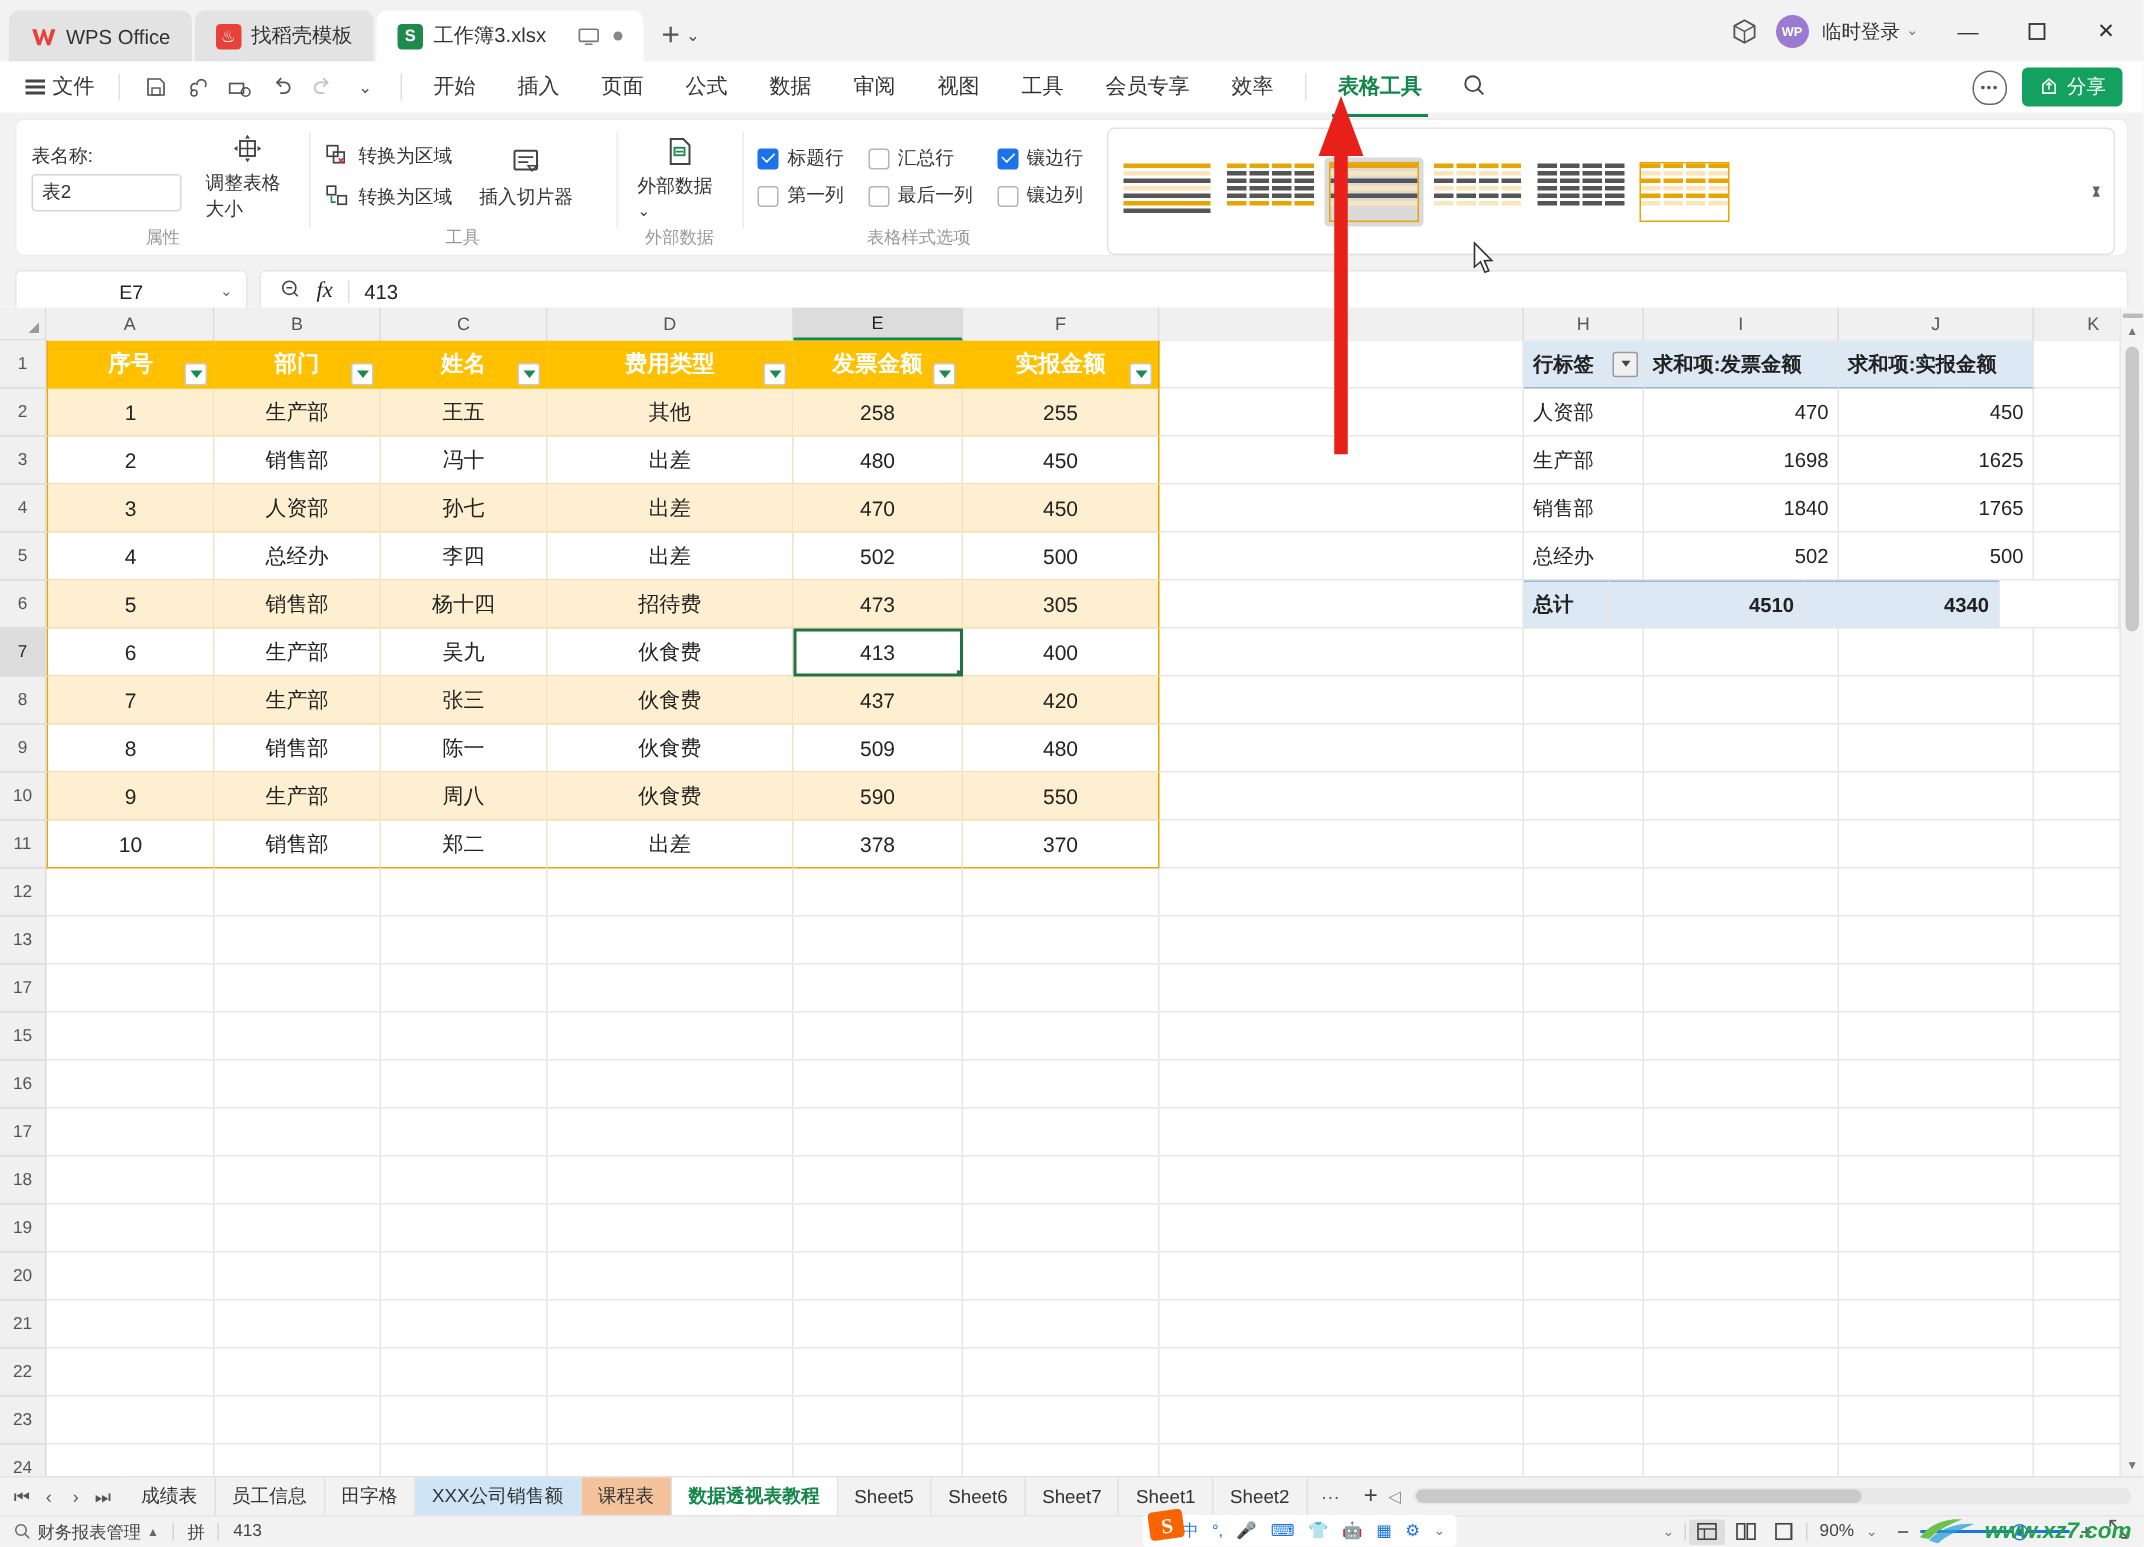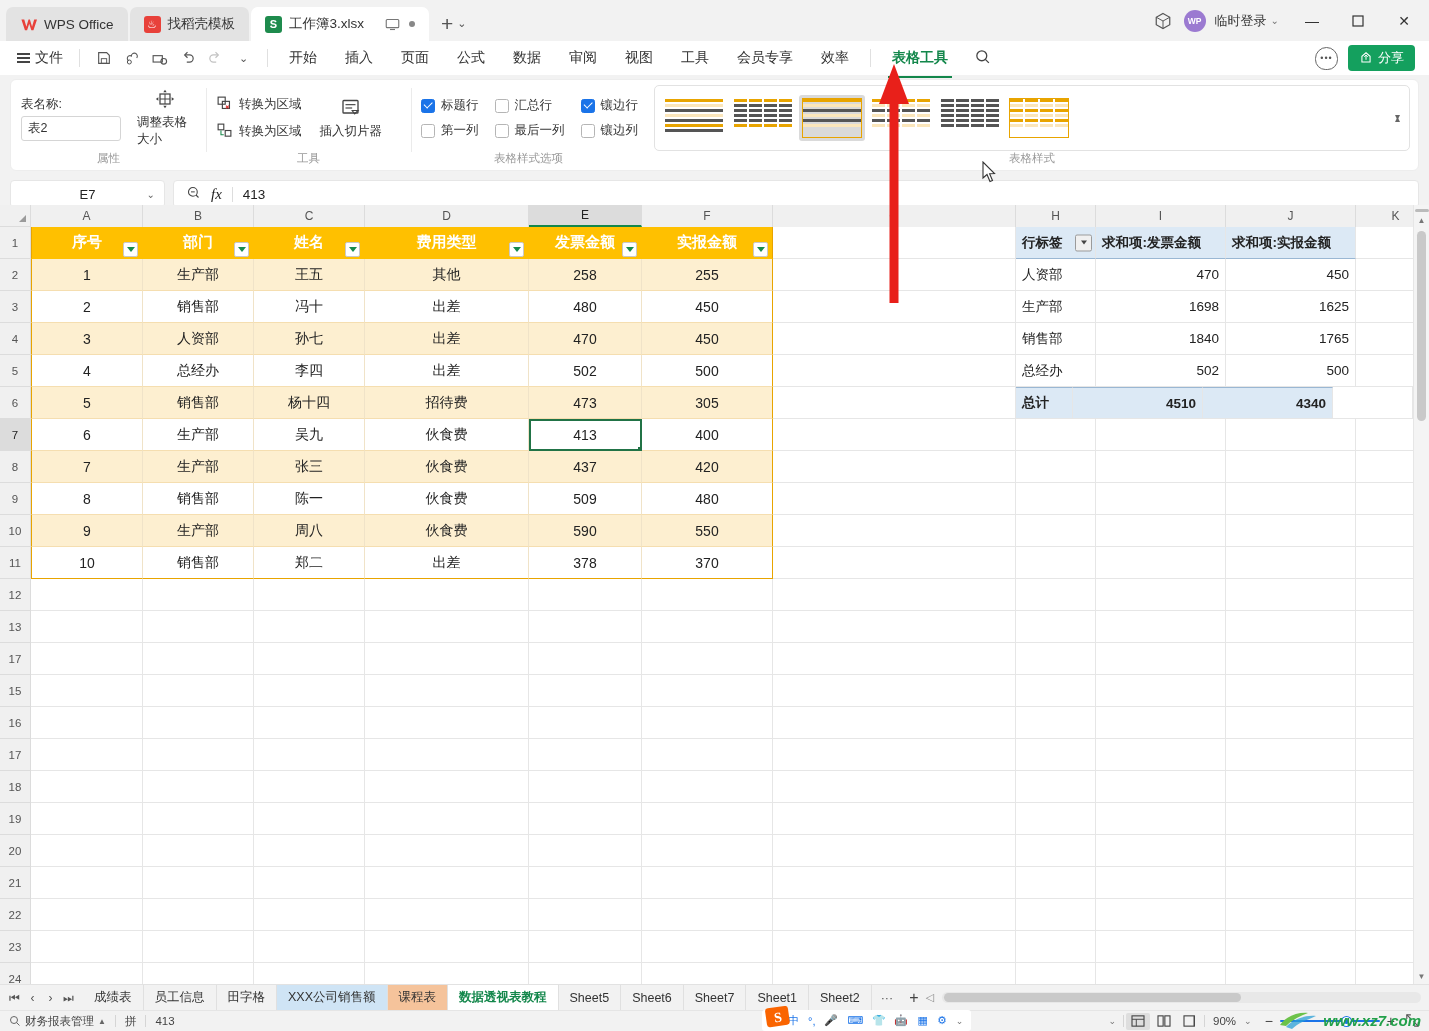--- a/index.html
+++ b/index.html
@@ -408,6 +408,23 @@
     <div class="rg-label">工具</div>
   </div>
 
+  <div class="rgroup" style="width:84px">
+    <div class="rg-body" style="justify-content:center">
+      <div class="bigbtn">
+        <span class="ic">
+          <svg width="20" height="22" viewBox="0 0 24 24">
+              <path d="M5 2h10l5 5v15H5z" fill="none" stroke="#444" stroke-width="1.6"></path>
+              <rect x="8" y="9" width="8" height="6" fill="none" stroke="#1a8b4d" stroke-width="1.5"></rect>
+              <line x1="9" y1="12" x2="15" y2="12" stroke="#1a8b4d" stroke-width="1.4"></line>
+            </svg>
+        </span>
+        <span>
+          <span>外部数据</span><span style="font-size:10px">⌄</span>
+        </span>
+      </div>
+    </div>
+    <div class="rg-label">外部数据</div>
+  </div>
 
   <div class="rgroup" style="width:235px">
     <div class="rg-body" style="justify-content:flex-start">

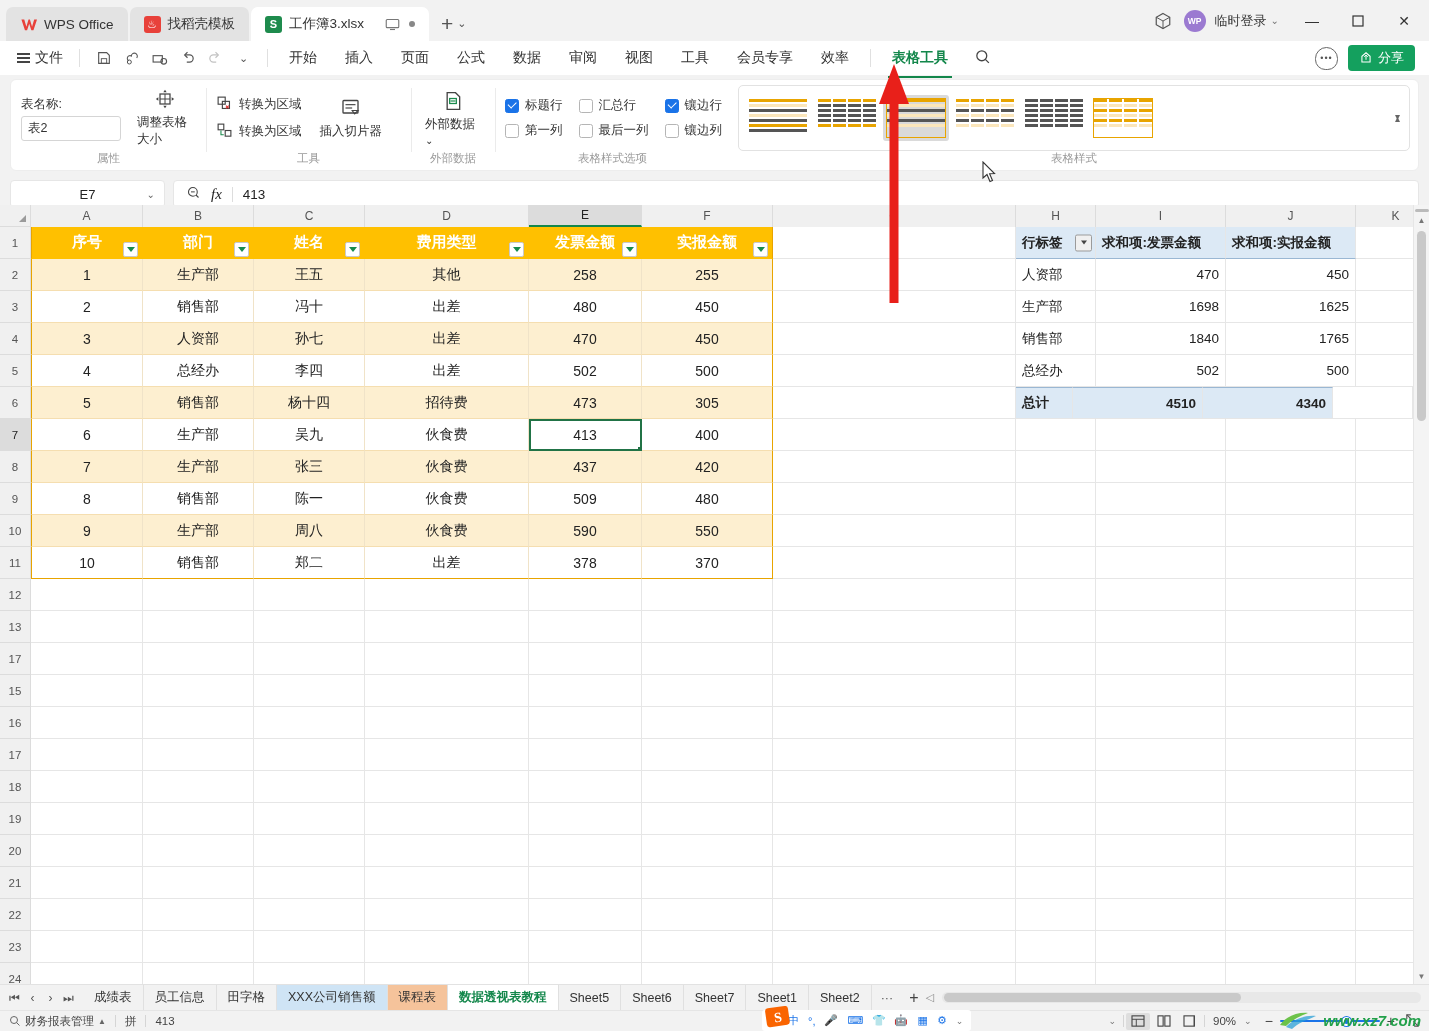--- a/index.html
+++ b/index.html
@@ -672,7 +672,6 @@
           <span style="margin-top:-2px">▴</span>
       </span>
     </div>
-    <div class="rg-label">表格样式</div>
   </div>
 </div>
 

